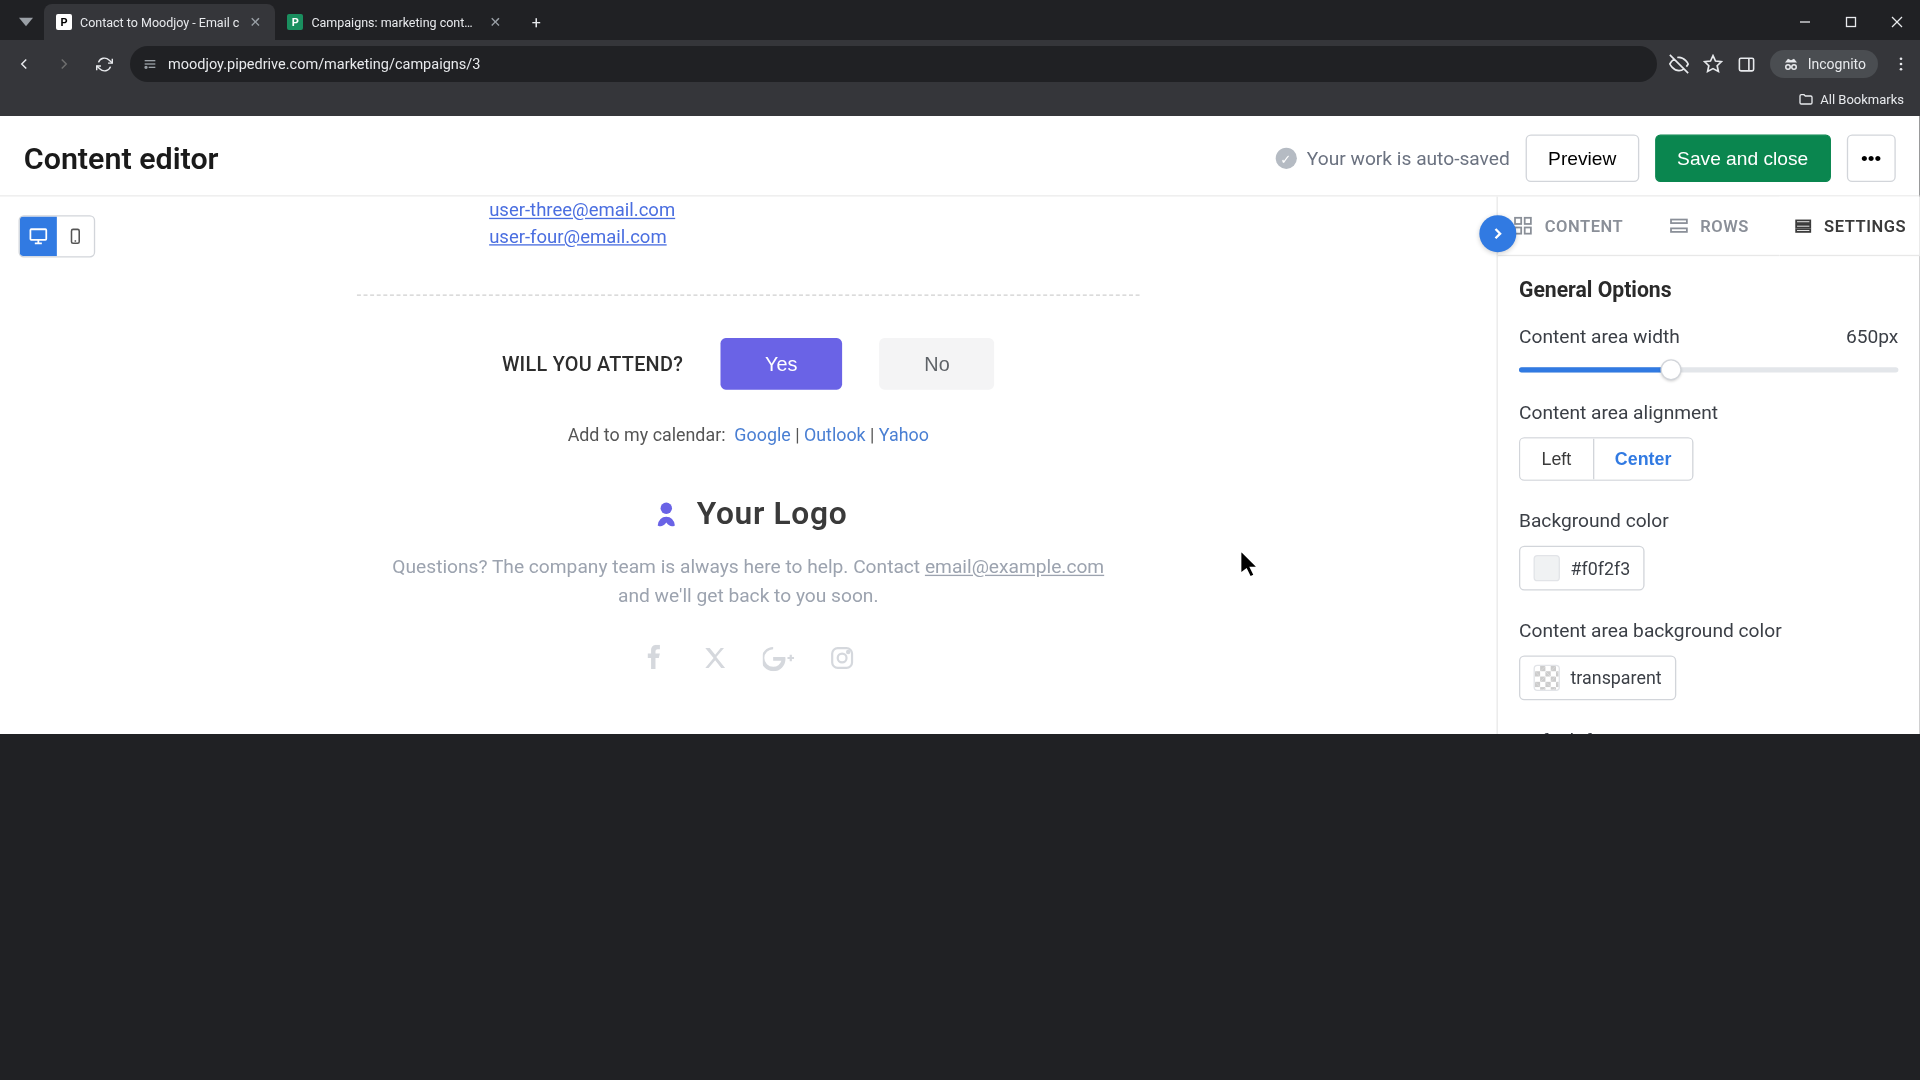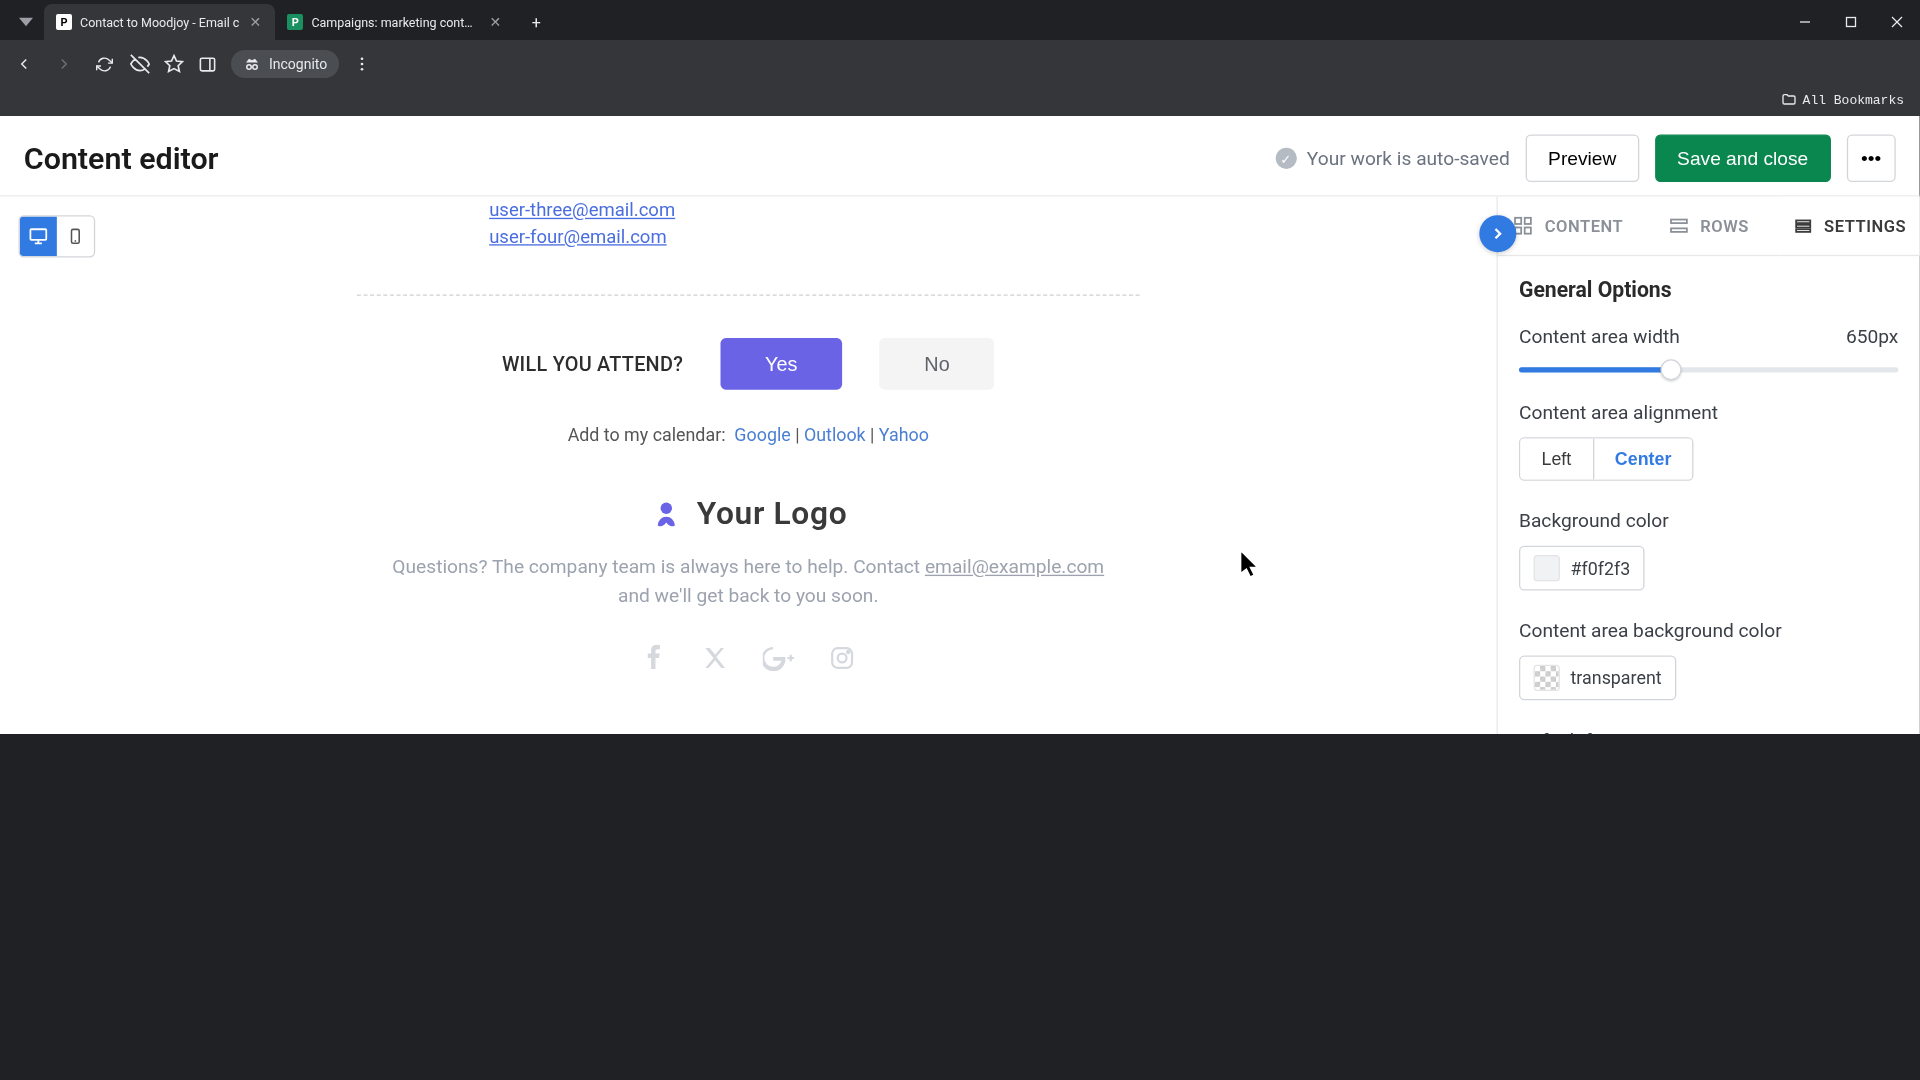--- a/index.html
+++ b/index.html
@@ -172,6 +172,17 @@
           <path d="M3.51 9a9 9 0 0114.85-3.36L23 10M1 14l4.64 4.36A9 9 0 0020.49 15"></path>
         </svg>
       </div>
+    <div class="url-box">
+      <span class="site-chip">
+          <svg width="16" height="16" viewBox="0 0 24 24" fill="none" stroke="currentColor" stroke-width="2">
+            <line x1="4" y1="7" x2="20" y2="7"></line>
+            <line x1="4" y1="12" x2="20" y2="12"></line>
+            <line x1="10" y1="17" x2="20" y2="17"></line>
+            <circle cx="6" cy="17" r="1.5" fill="currentColor"></circle>
+          </svg>
+        </span>
+      <span>moodjoy.pipedrive.com/marketing/campaigns/3</span>
+    </div>
     <div class="addr-icons">
       <span>
           <svg width="20" height="20" viewBox="0 0 24 24" fill="none" stroke="currentColor" stroke-width="2">

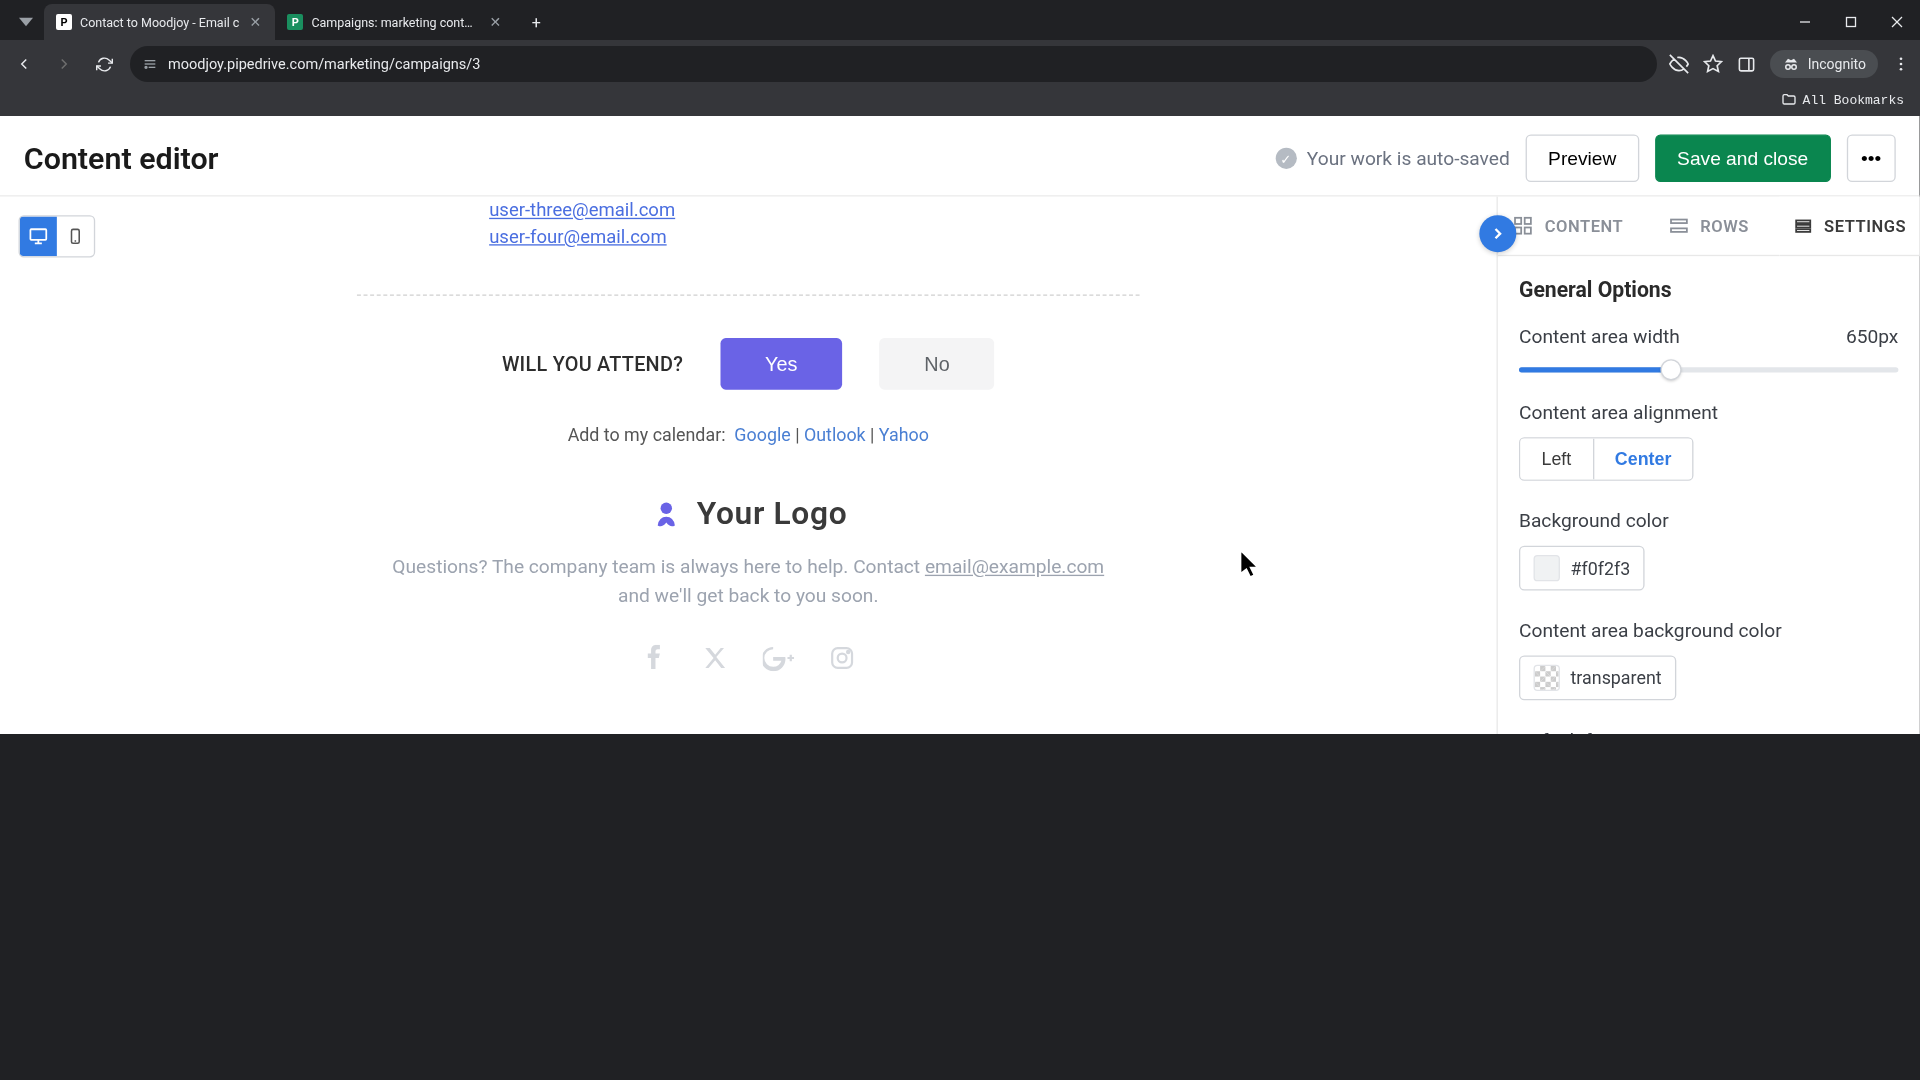--- a/index.html
+++ b/index.html
@@ -28,7 +28,7 @@
   .incognito-chip { display: flex; align-items: center; gap: 8px; background: #4a4d51; padding: 5px 12px; border-radius: 16px; color: #e8eaed; font-size: 14px; }
 
   .bookmarks-bar { background: #35363a; display: flex; justify-content: flex-end; padding: 4px 16px 8px; }
-  .all-bm { display: flex; align-items: center; gap: 6px; color: #e8eaed; font-size: 13px; cursor: pointer; font-family: Liberation Mono, monospace; }
+  .all-bm { display: flex; align-items: flex-start; gap: 6px; color: #e8eaed; font-size: 13px; cursor: pointer; }
 
   
   .app { background: #fff; height: calc(1080px - 128px); position: relative; transform-origin: top left; }

